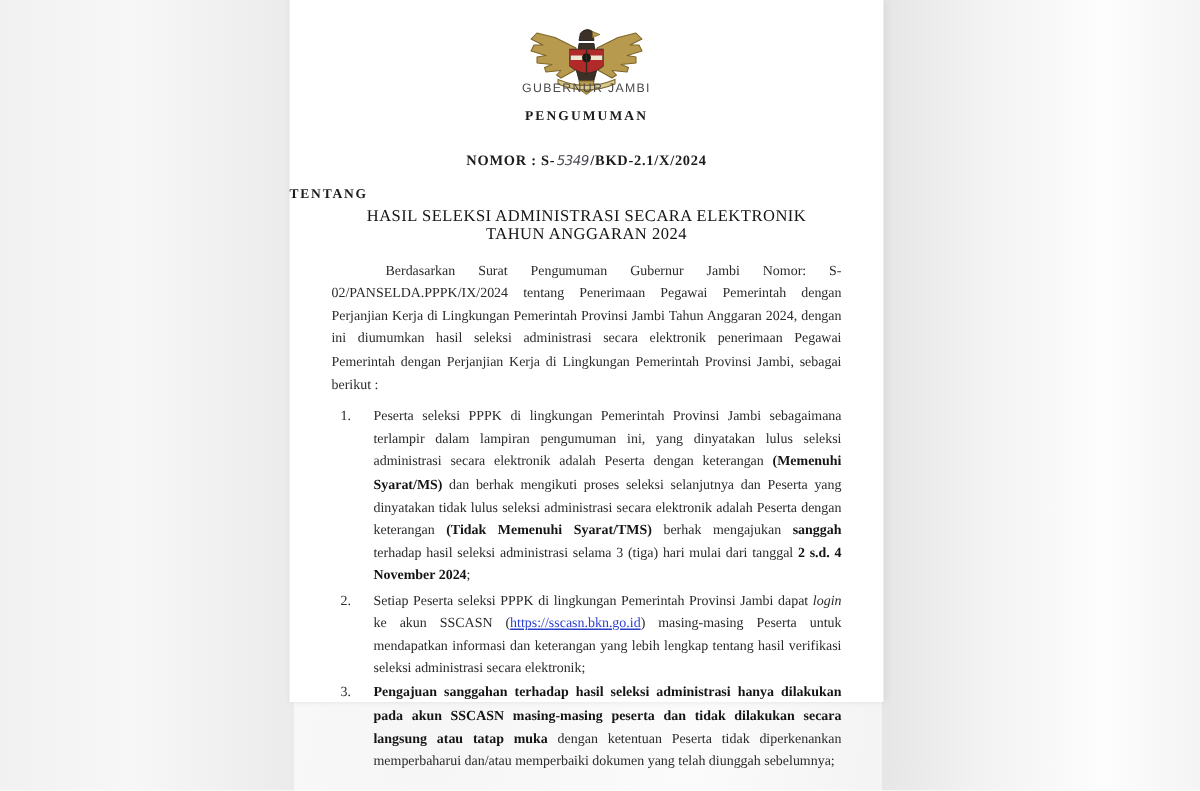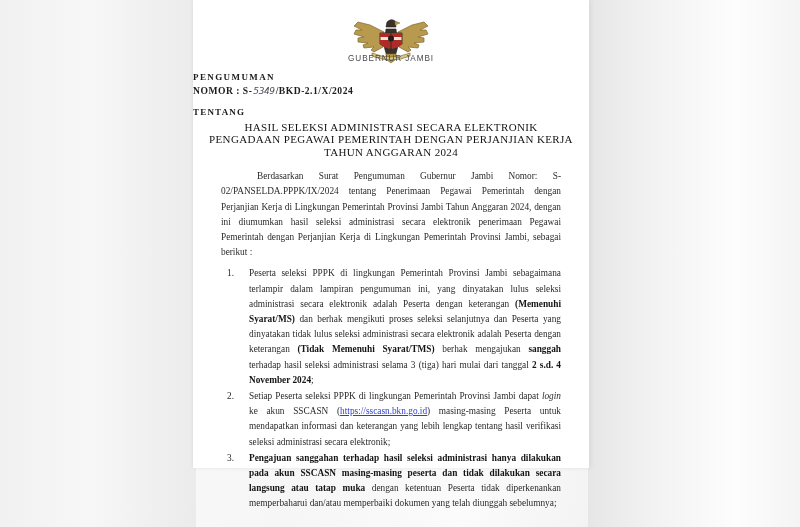--- a/index.html
+++ b/index.html
@@ -77,6 +77,7 @@
     margin-top: 2px;
   }
   .pengumuman-line {
+    text-align: center;
     font-weight: bold;
     font-size: 9px;
     letter-spacing: 1.4px;

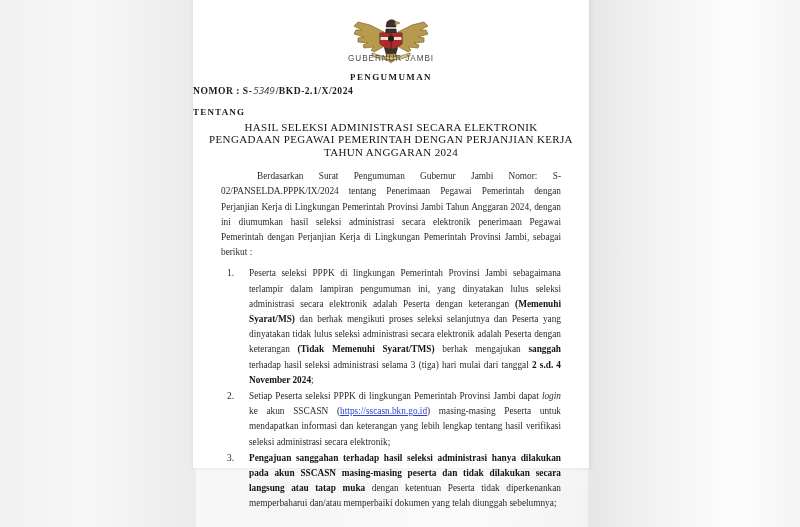--- a/index.html
+++ b/index.html
@@ -85,12 +85,12 @@
     margin-top: 9px;
   }
   .nomor-line {
-    text-align: left;
+    text-align: center;
     font-weight: bold;
     font-size: 9.6px;
     letter-spacing: 0.5px;
     color: #1c1c1c;
-    margin-top: 3px;
+    margin-top: 20px;
     white-space: nowrap;
   }
   .handwritten-number {

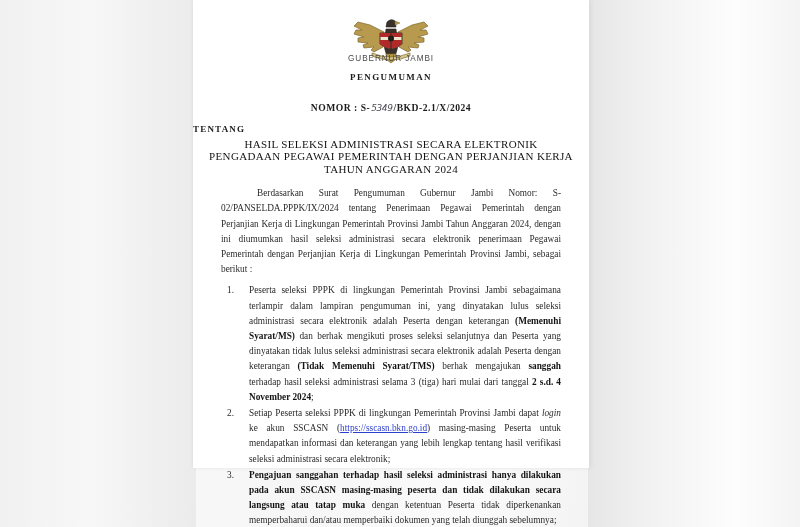--- a/index.html
+++ b/index.html
@@ -214,7 +214,6 @@
 
       <div class="title-block">
         <div class="title-line">HASIL SELEKSI ADMINISTRASI SECARA ELEKTRONIK</div>
-        <div class="title-line">PENGADAAN PEGAWAI PEMERINTAH DENGAN PERJANJIAN KERJA</div>
         <div class="title-line">TAHUN ANGGARAN 2024</div>
       </div>
 

